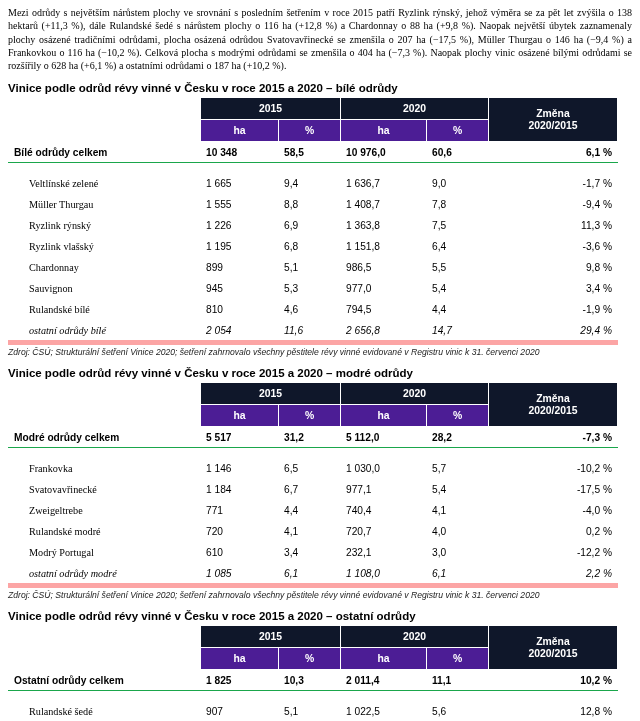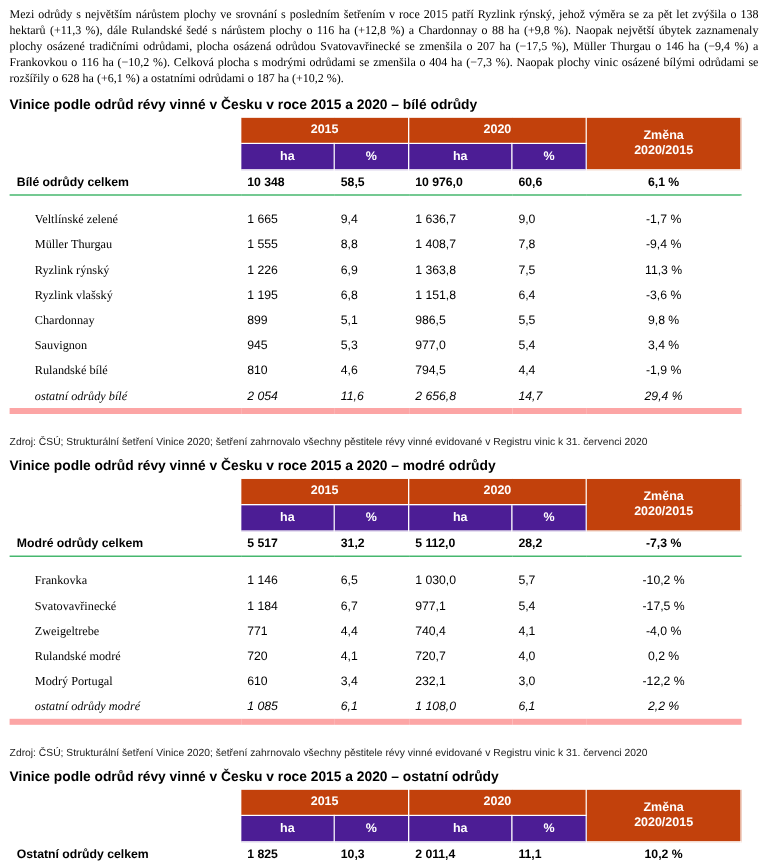--- a/index.html
+++ b/index.html
@@ -56,7 +56,7 @@
   }
   
   .hdr th {
-    background: #c2410c;
+    background: #0f172a;
     color: #ffffff;
     font-weight: bold;
     text-align: center;

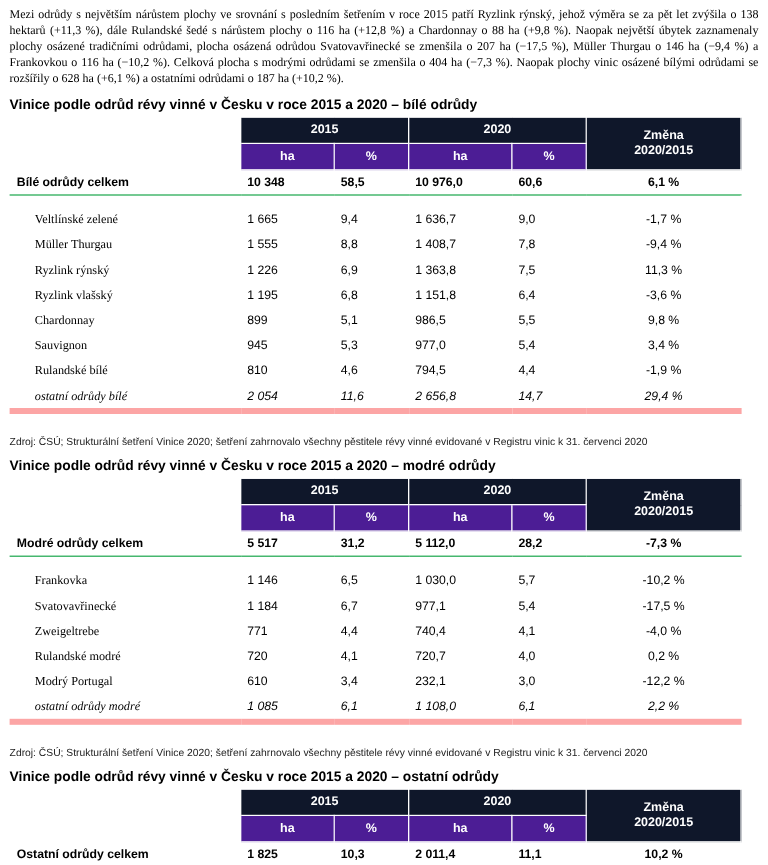--- a/index.html
+++ b/index.html
@@ -112,7 +112,7 @@
     padding-left: 8px;
   }
   td.chg {
-    text-align: center;
+    text-align: right;
     padding-left: 10px;
   }
   .source {

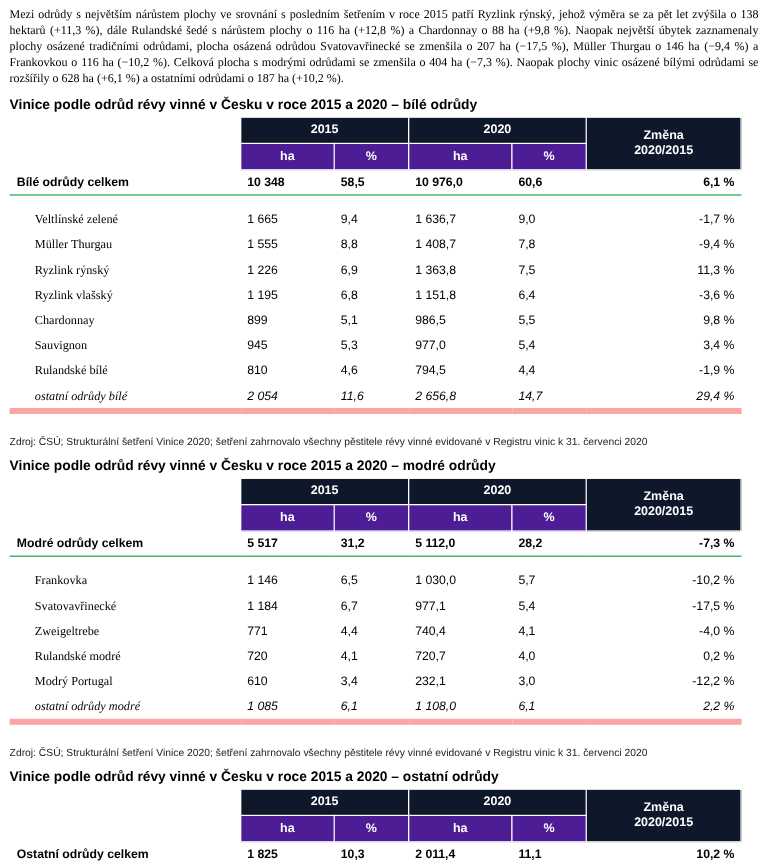--- a/index.html
+++ b/index.html
@@ -117,8 +117,9 @@
   }
   .source {
     font-size: 8.6px;
+    font-style: italic;
     color: #222222;
-    margin: 18px 0 0 0;
+    margin: 2px 0 0 0;
   }
   .spacer-row td {
     height: 5px;

